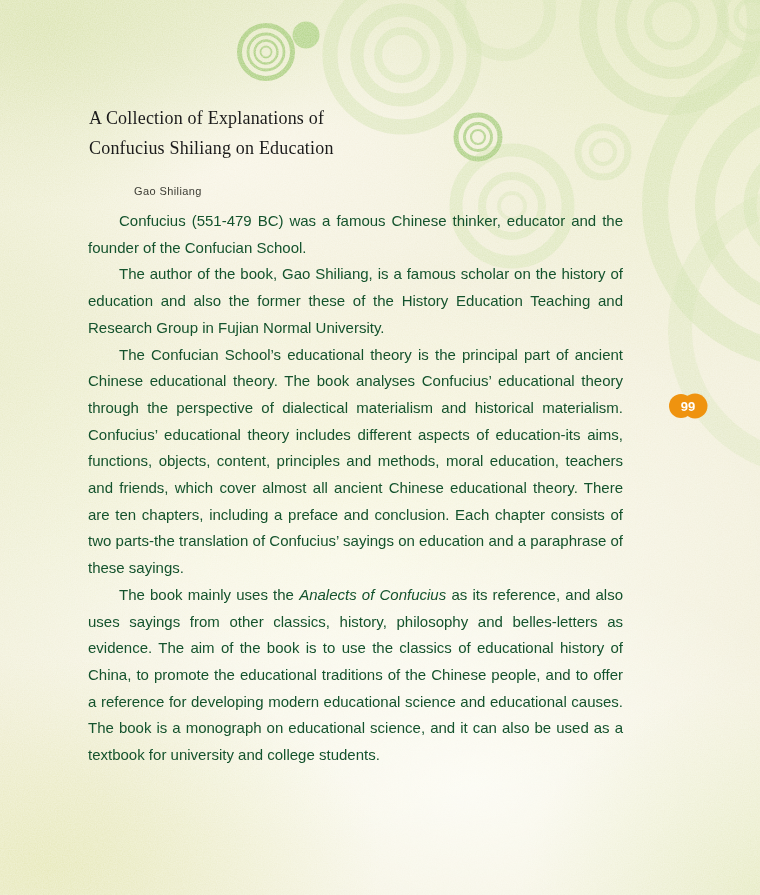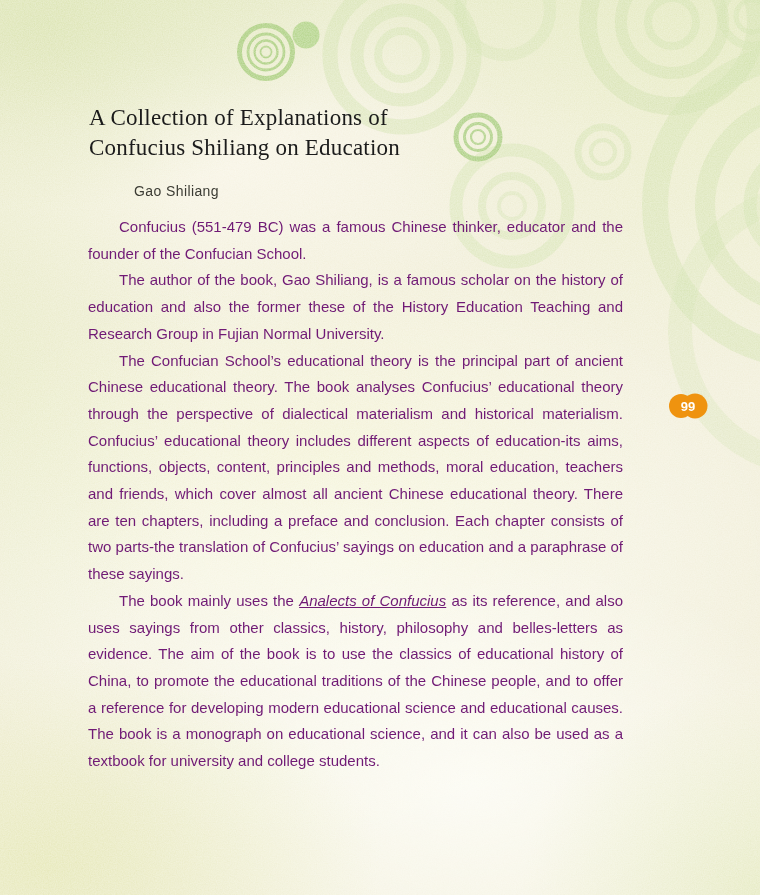--- a/index.html
+++ b/index.html
@@ -49,7 +49,7 @@
     margin: 103px 0 18px 1px;
     font-family: "Liberation Serif", "DejaVu Serif", serif;
     font-weight: 400;
-    font-size: 23px; line-height: 30px;
+    font-size: 18px; line-height: 30px;
     color: #1b1b1b;
     letter-spacing: .2px;
   }

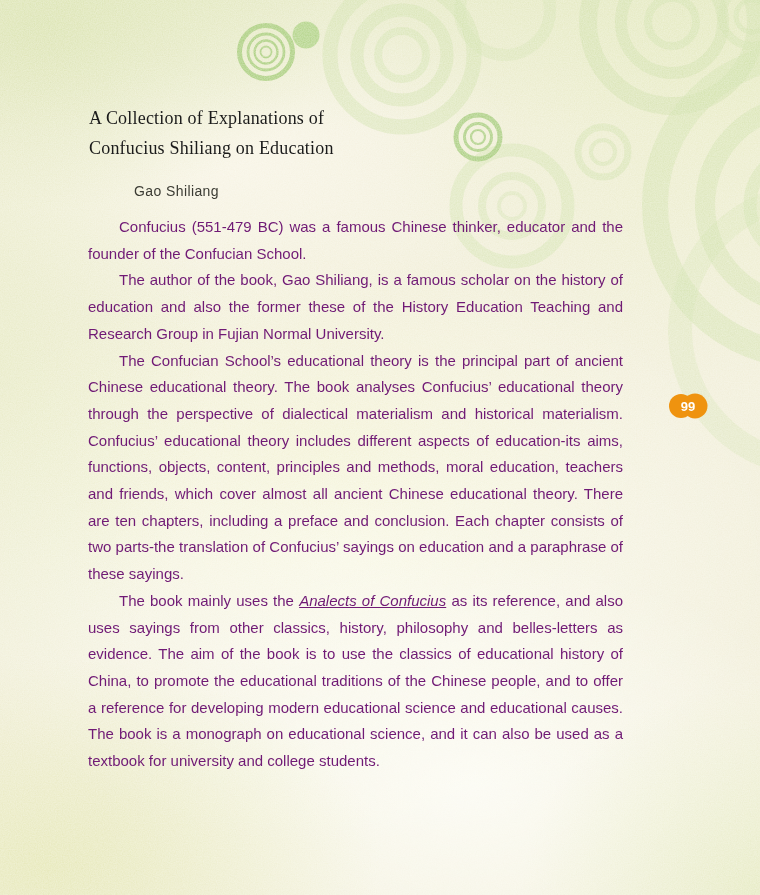--- a/index.html
+++ b/index.html
@@ -55,7 +55,7 @@
   }
   .author {
     margin: 11px 0 0 46px;
-    font-size: 14px; line-height: 20px;
+    font-size: 11px; line-height: 20px;
     letter-spacing: .4px;
     color: #3c3c34;
   }

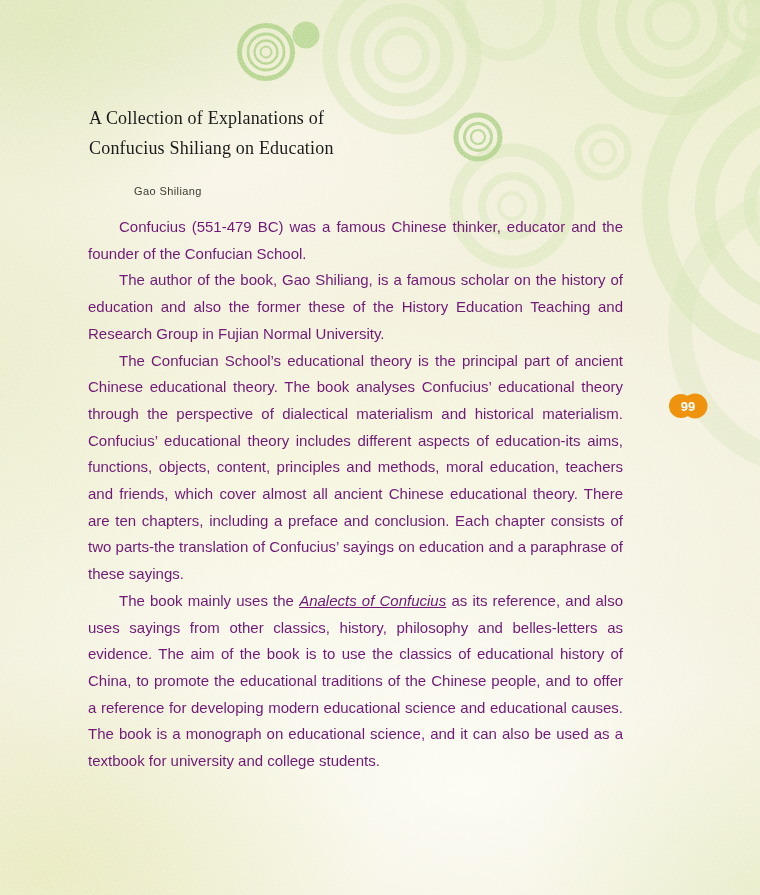--- a/index.html
+++ b/index.html
@@ -60,9 +60,9 @@
     color: #3c3c34;
   }
   .bodytext {
-    margin-top: 13px;
+    margin-top: 7px;
     font-size: 15px; line-height: 26.7px;
-    color: #701a75;
+    color: #14532d;
     text-align: justify;
   }
   .bodytext p { margin: 0; text-indent: 31px; }

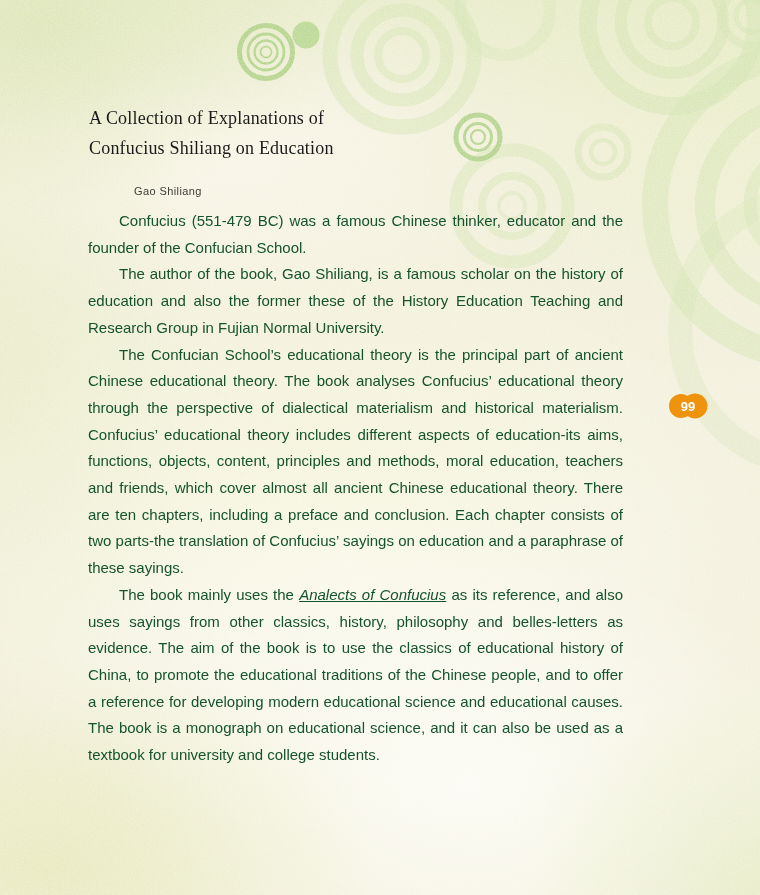--- a/index.html
+++ b/index.html
@@ -66,7 +66,7 @@
     text-align: justify;
   }
   .bodytext p { margin: 0; text-indent: 31px; }
-  .bodytext em { font-style: italic; text-decoration: underline; }
+  .bodytext em { font-style: italic; }
 </style>
 </head>
 <body>

